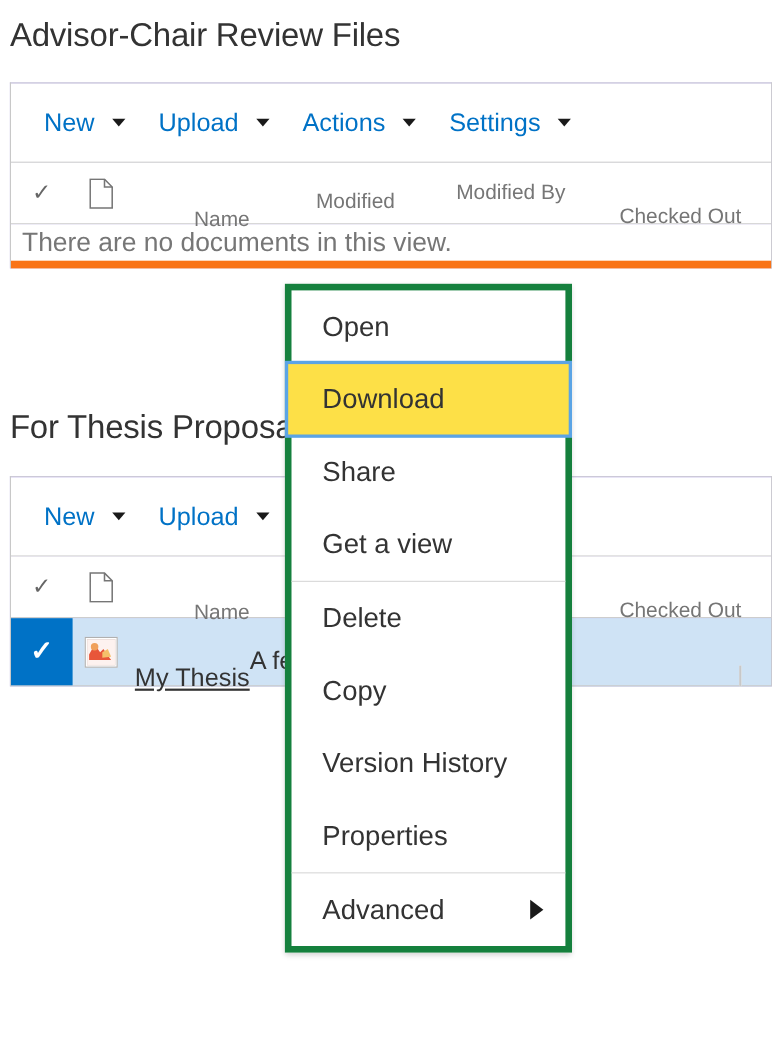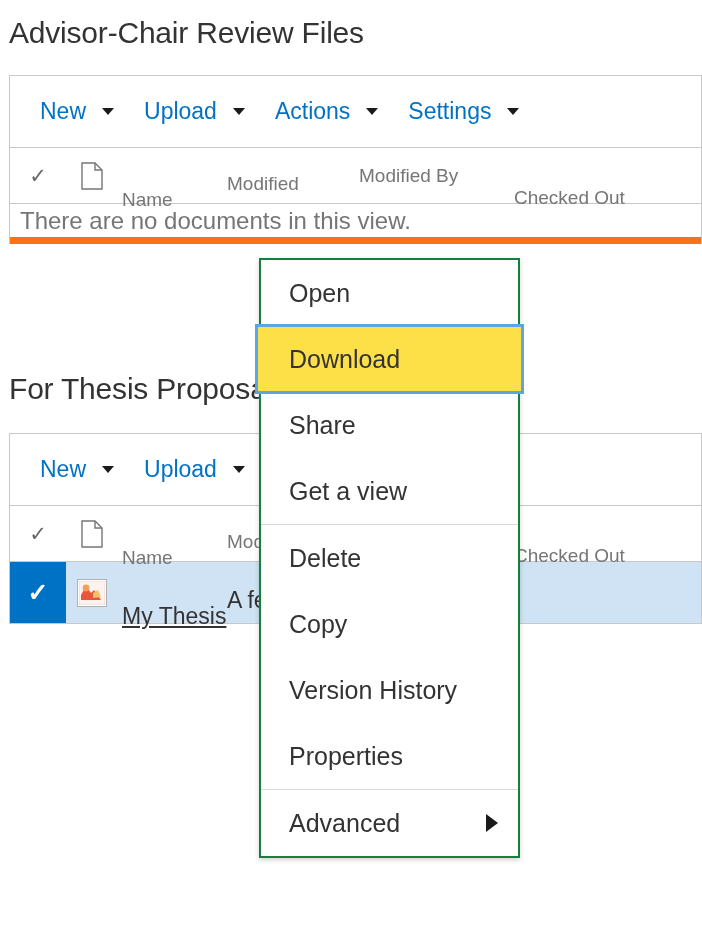--- a/index.html
+++ b/index.html
@@ -16,7 +16,7 @@
     position: relative;
   }
 
-  .page { position: relative; width: 557px; height: 950px; }
+  .page { position: relative; width: 557px; height: 950px; text-align: right; }
 
   
   .lib-title {

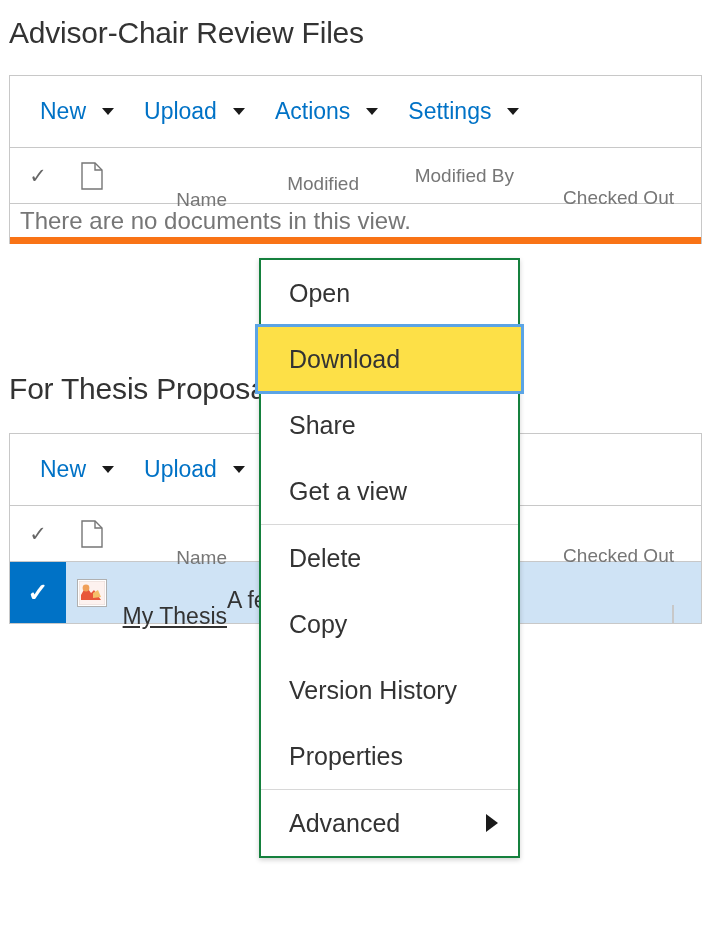--- a/index.html
+++ b/index.html
@@ -152,7 +152,7 @@
     top: 258px;
     width: 261px;
     background: #ffffff;
-    border: 2px solid #15803d;
+    border: 6px solid #15803d;
     box-sizing: border-box;
     box-shadow: 0 2px 5px rgba(0,0,0,0.18);
     z-index: 50;

